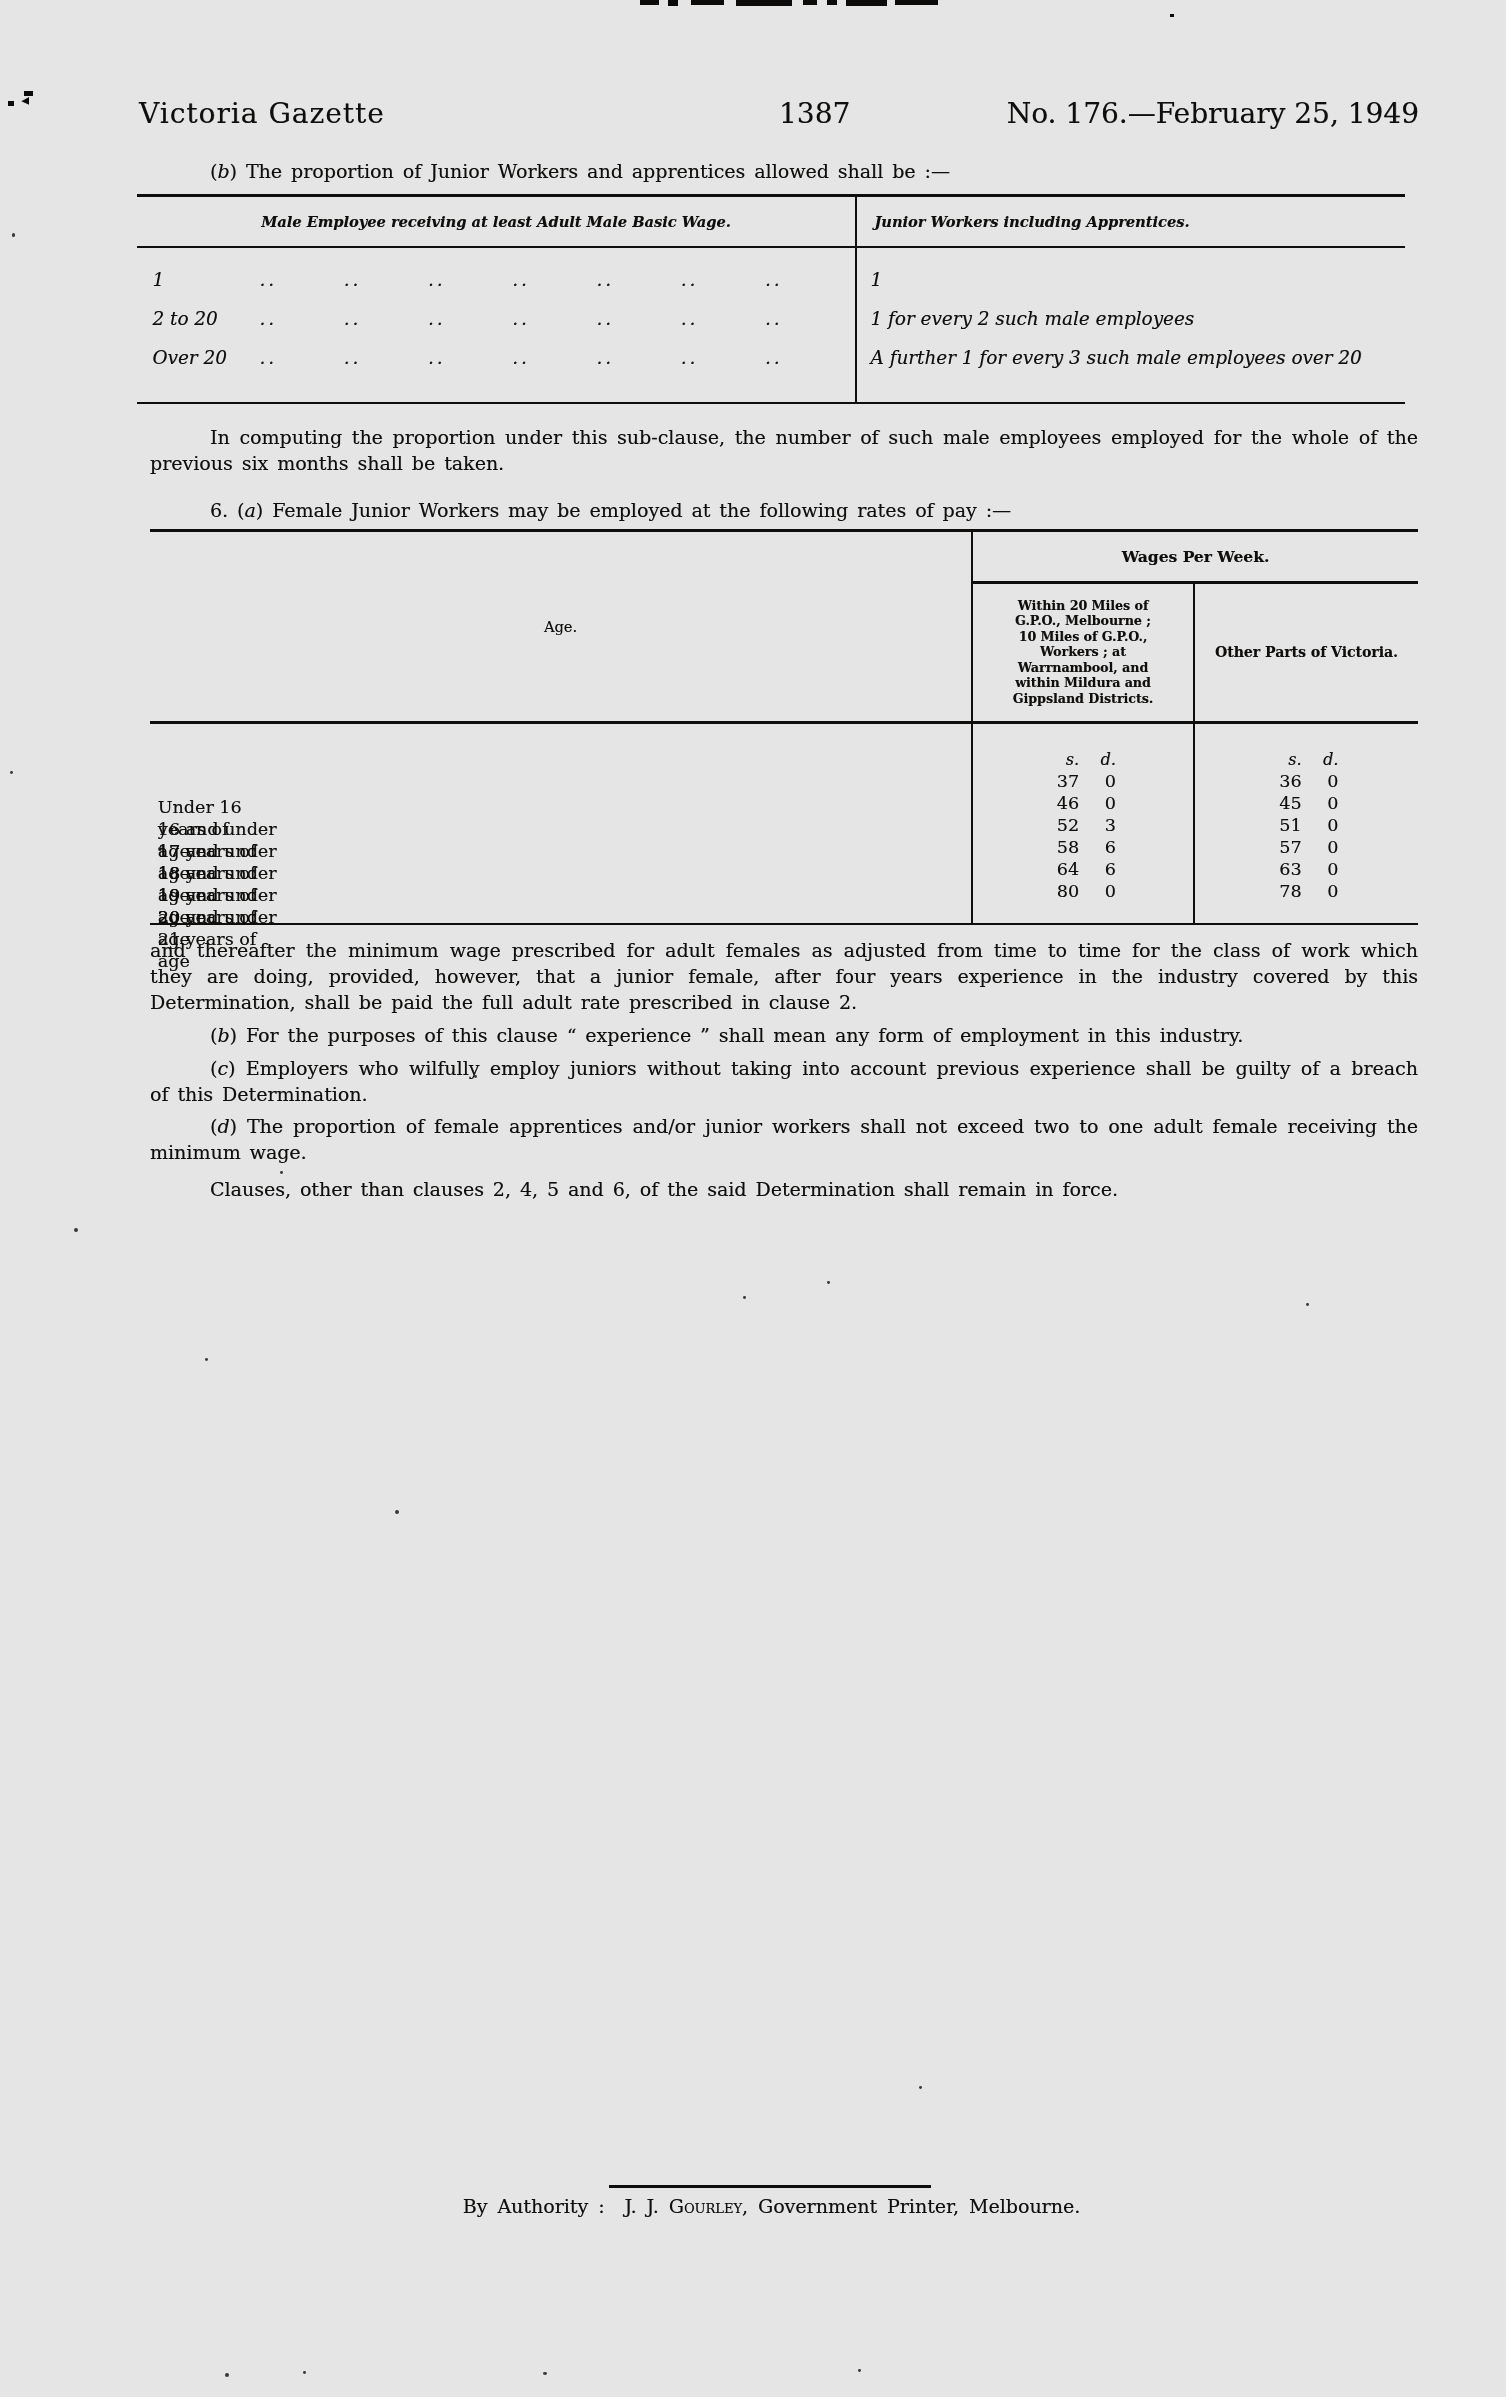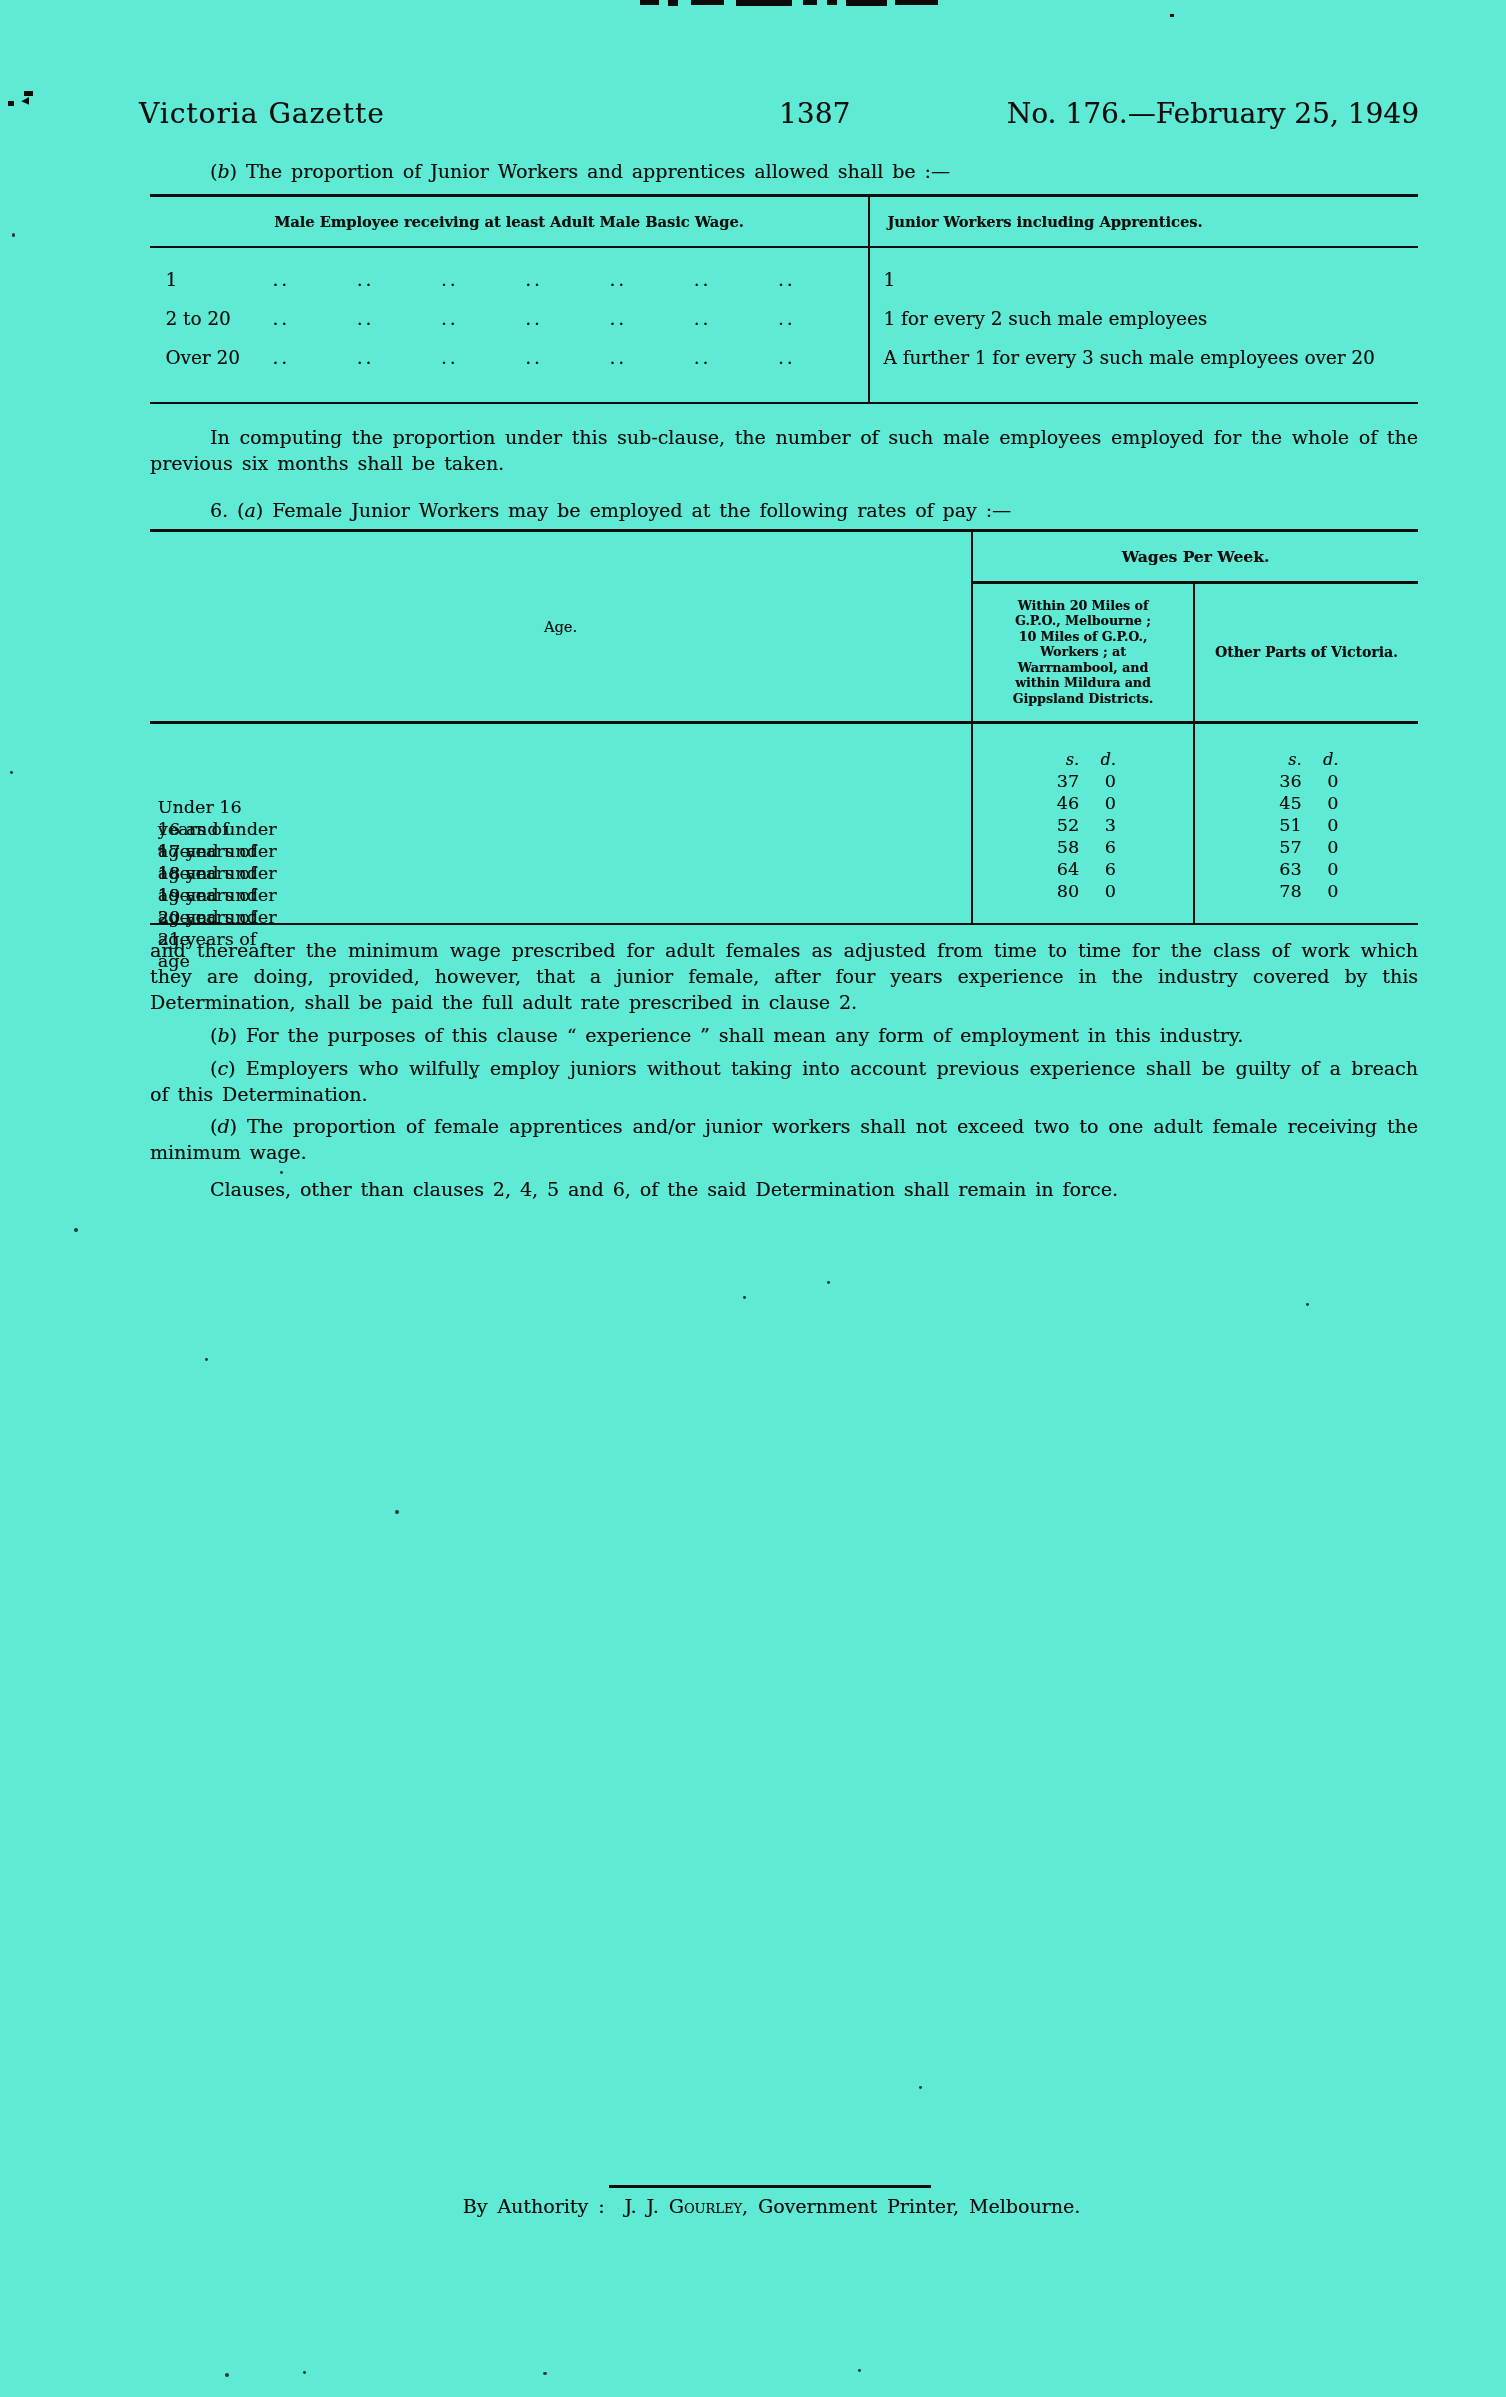--- a/index.html
+++ b/index.html
@@ -4,7 +4,7 @@
 <style>
   html,body{margin:0;padding:0;background:#ffffff;}
   .page{
-    position:relative;width:1506px;height:2398px;background:#5eead4;
+    position:relative;width:1506px;height:2398px;background:#e5e5e5;
     font-family:"DejaVu Serif","Liberation Serif",serif;color:#0f0e0c;
     overflow:hidden;text-shadow:0.3px 0.1px 0 rgba(15,14,12,0.45);
   }

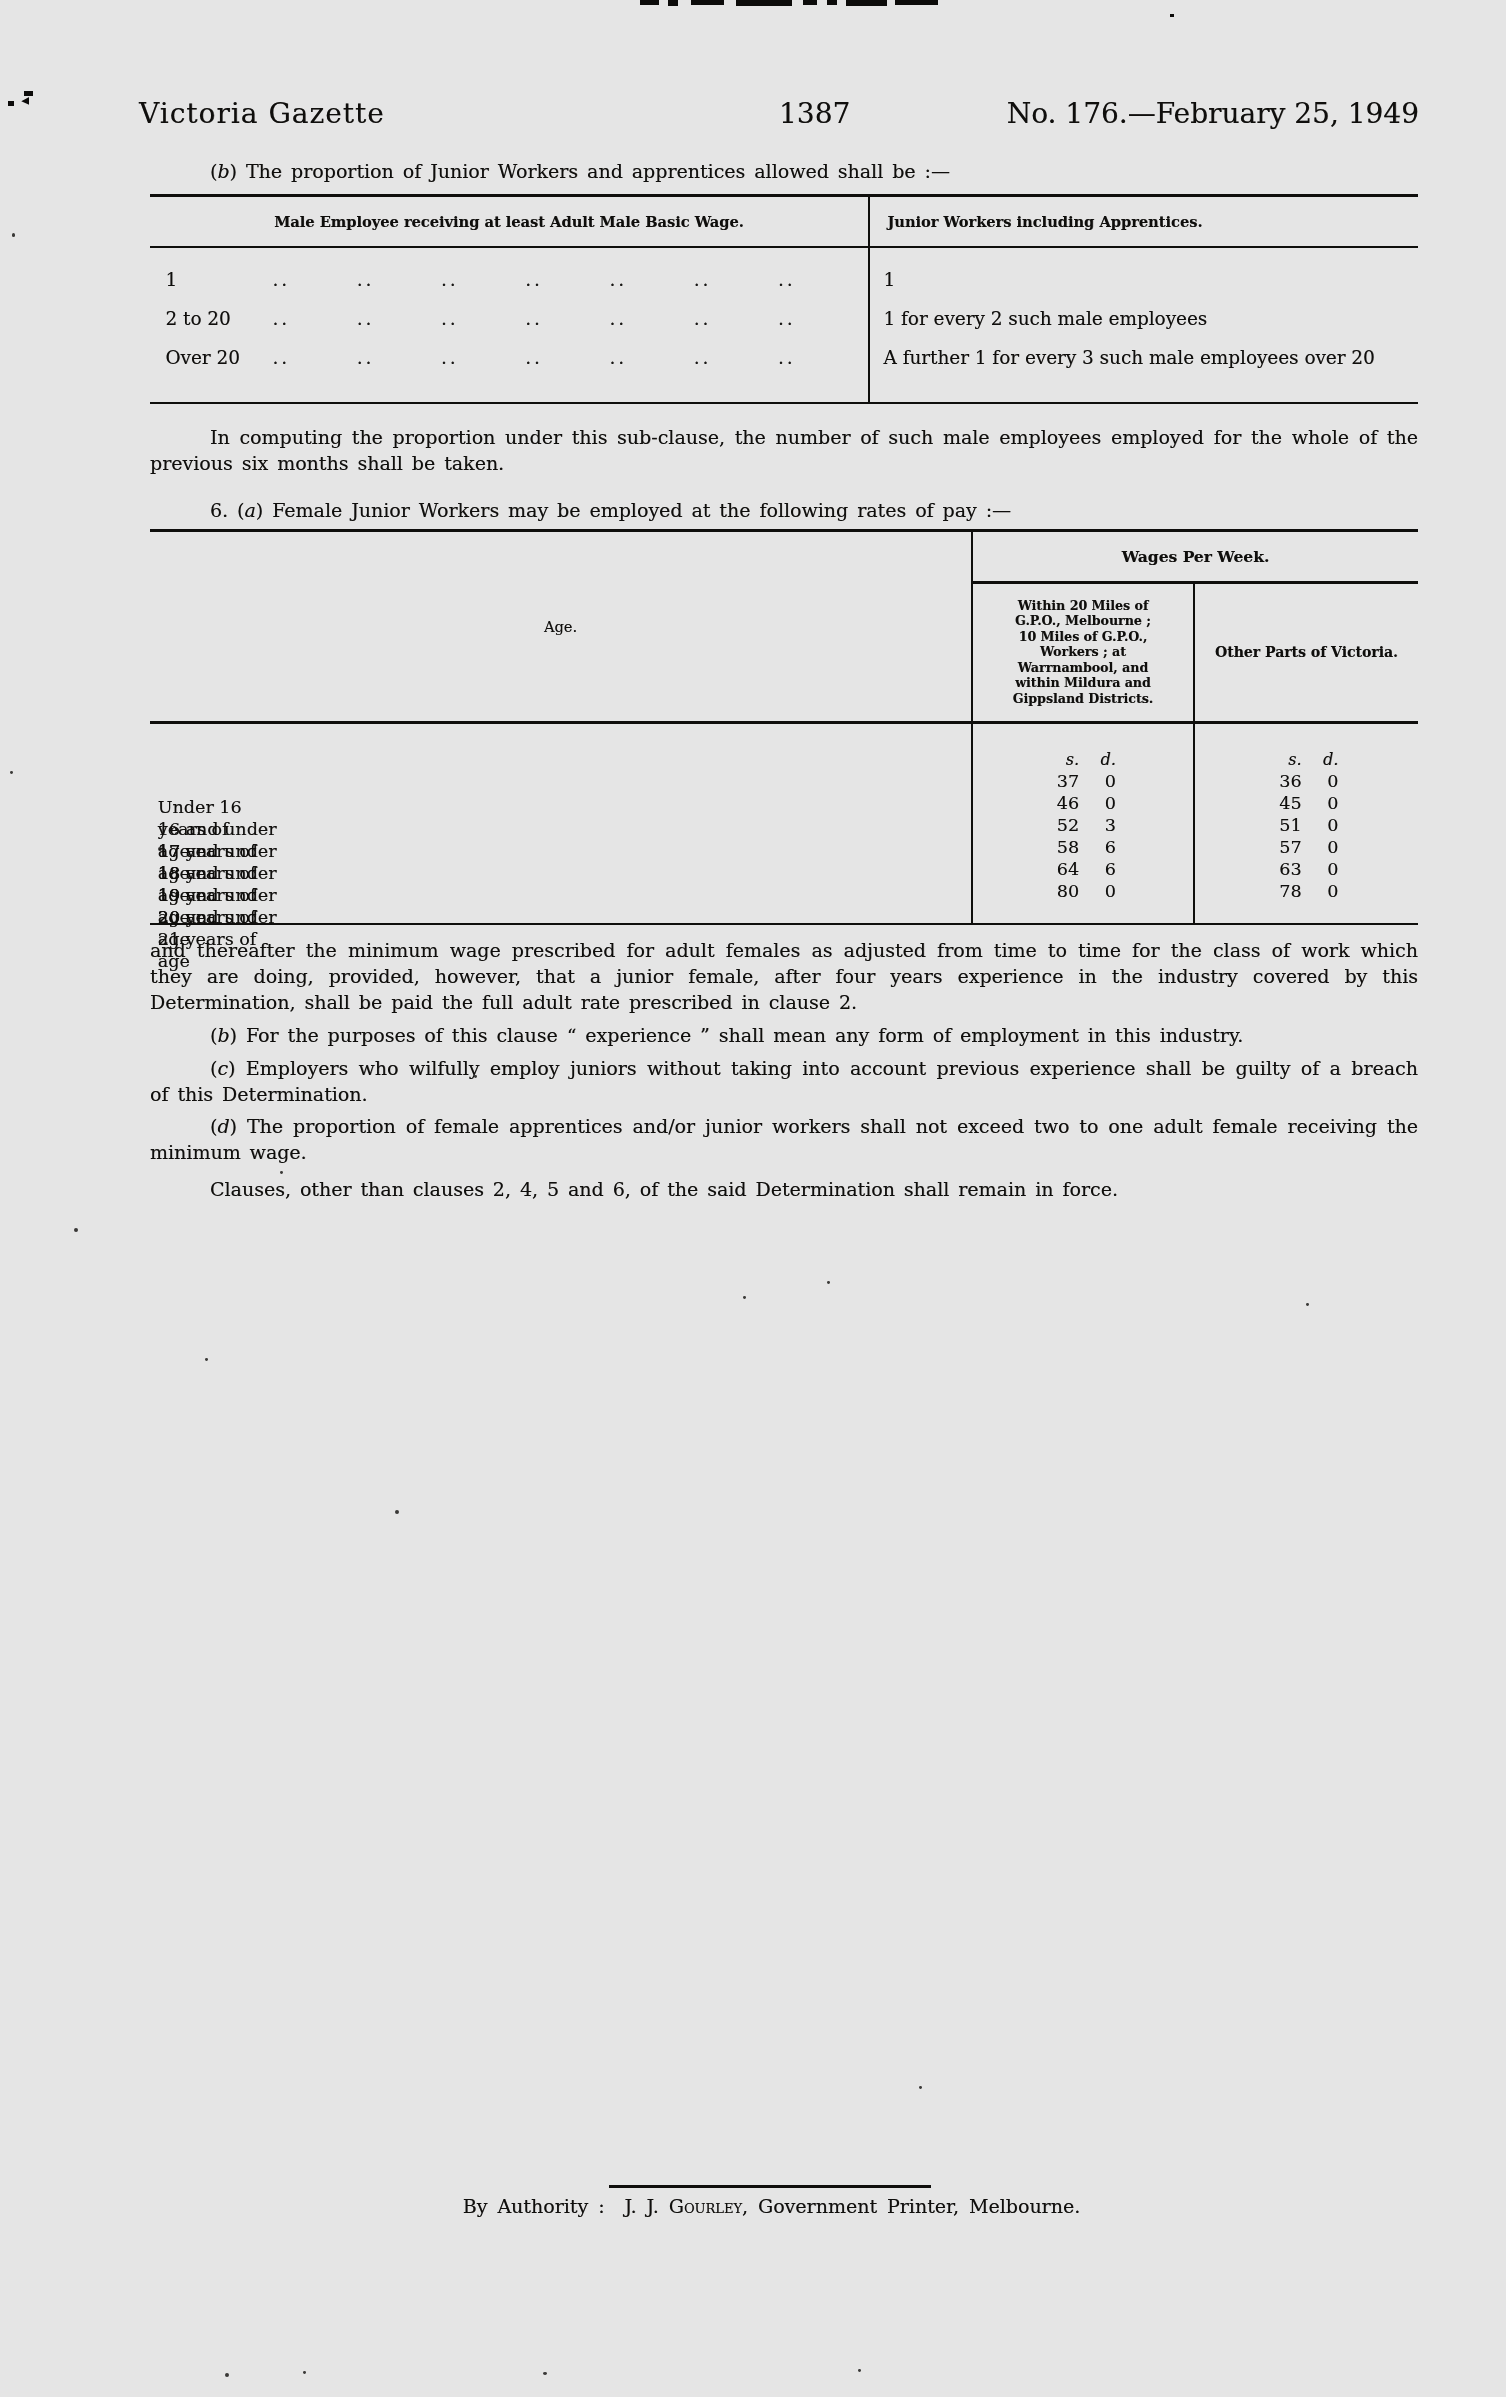--- a/index.html
+++ b/index.html
@@ -24,8 +24,8 @@
                letter-spacing:0.5px;text-indent:0;}
   #clause-6a{top:497px;}
   
-  .t1{position:absolute;top:194px;left:150px;width:1268px;
-      border-top:3.9px solid #0f0e0c;border-bottom:2.9px solid #0f0e0c;}
+  .t1{position:absolute;top:194px;left:137px;width:1268px;
+      border-top:3.9px solid #0f0e0c;border-bottom:2.9px solid #0f0e0c;font-style:italic;}
   .t1 .vdiv{position:absolute;left:718px;top:0;bottom:0;width:1.9px;background:#0f0e0c;}
   .t1head{display:flex;align-items:center;height:49px;border-bottom:2.9px solid #0f0e0c;
           font-size:14.6px;font-weight:bold;}

